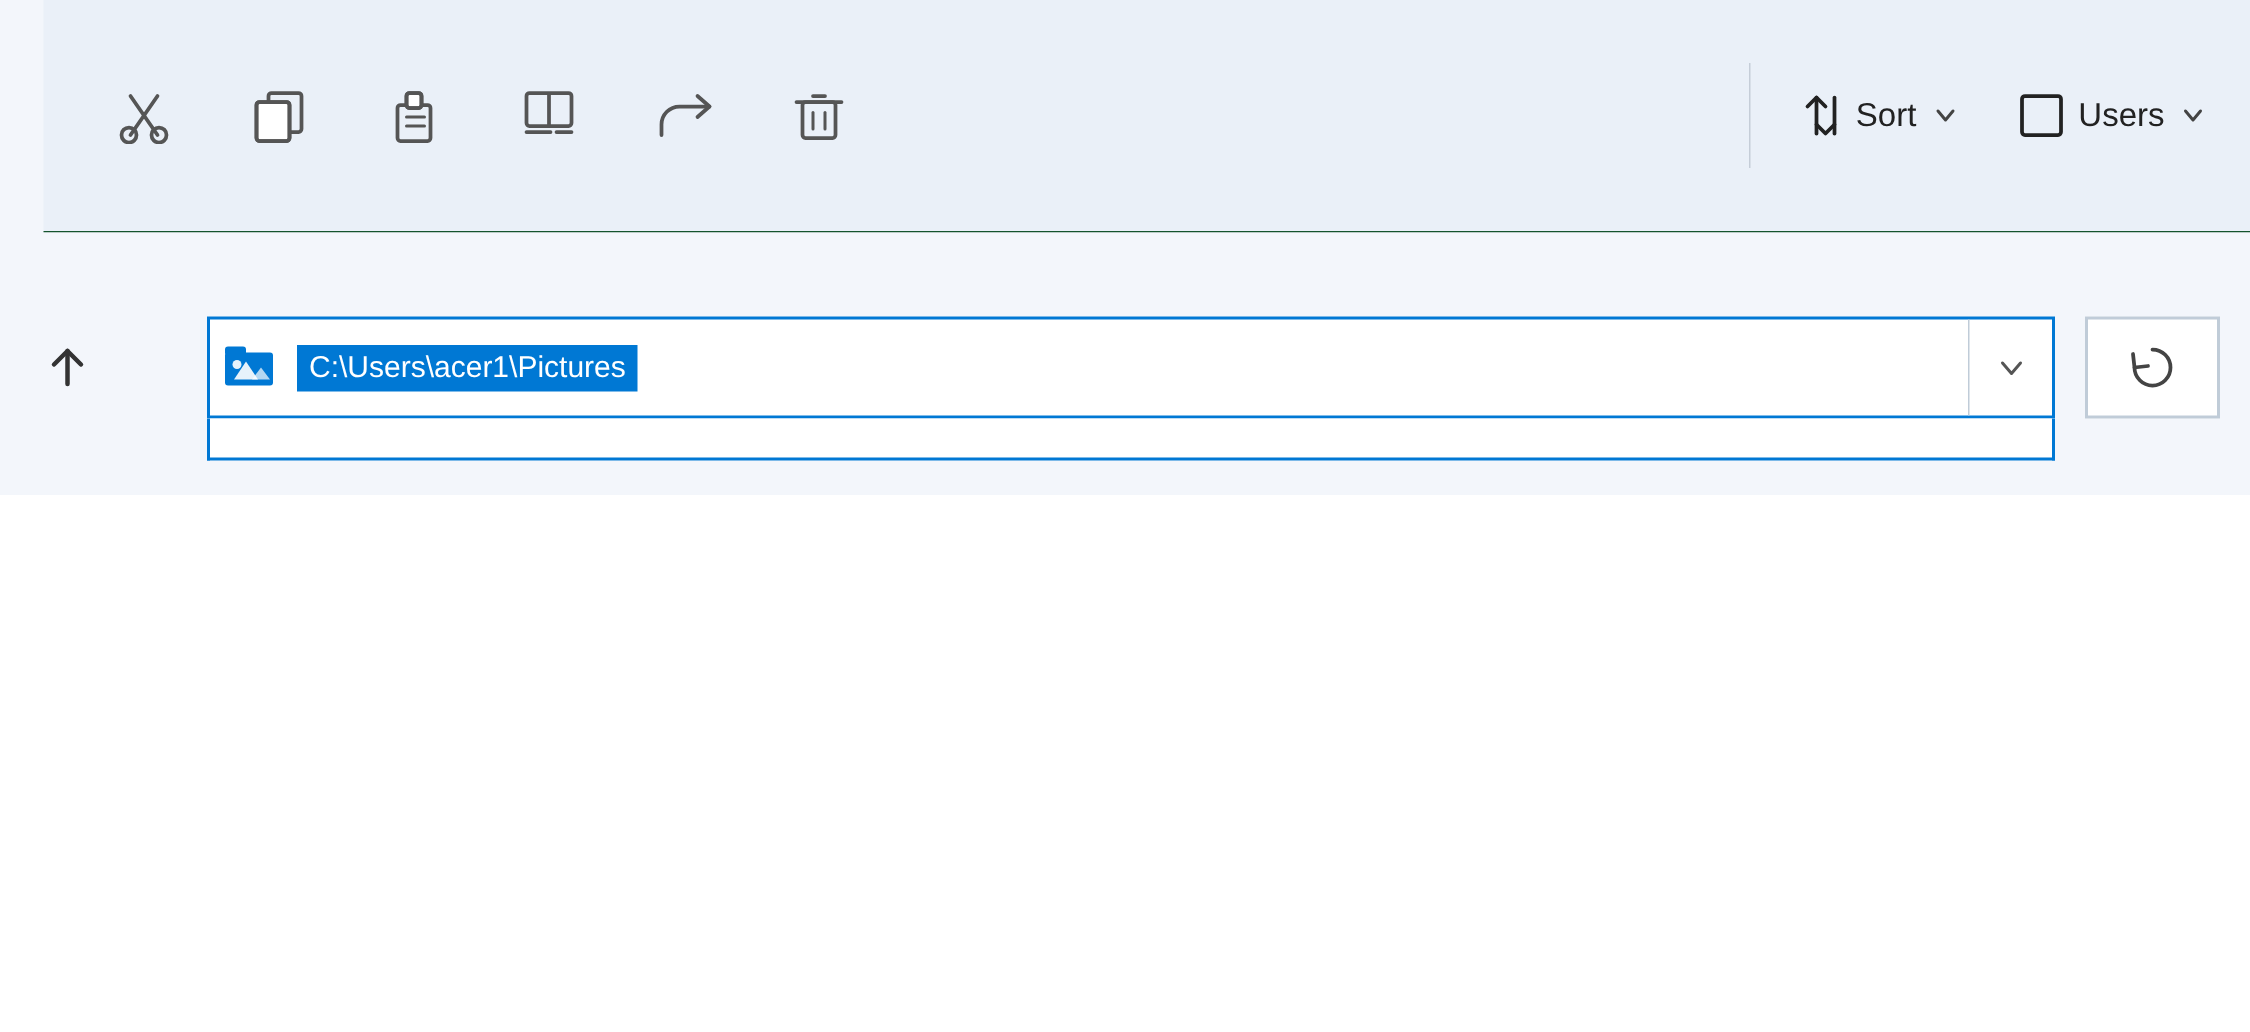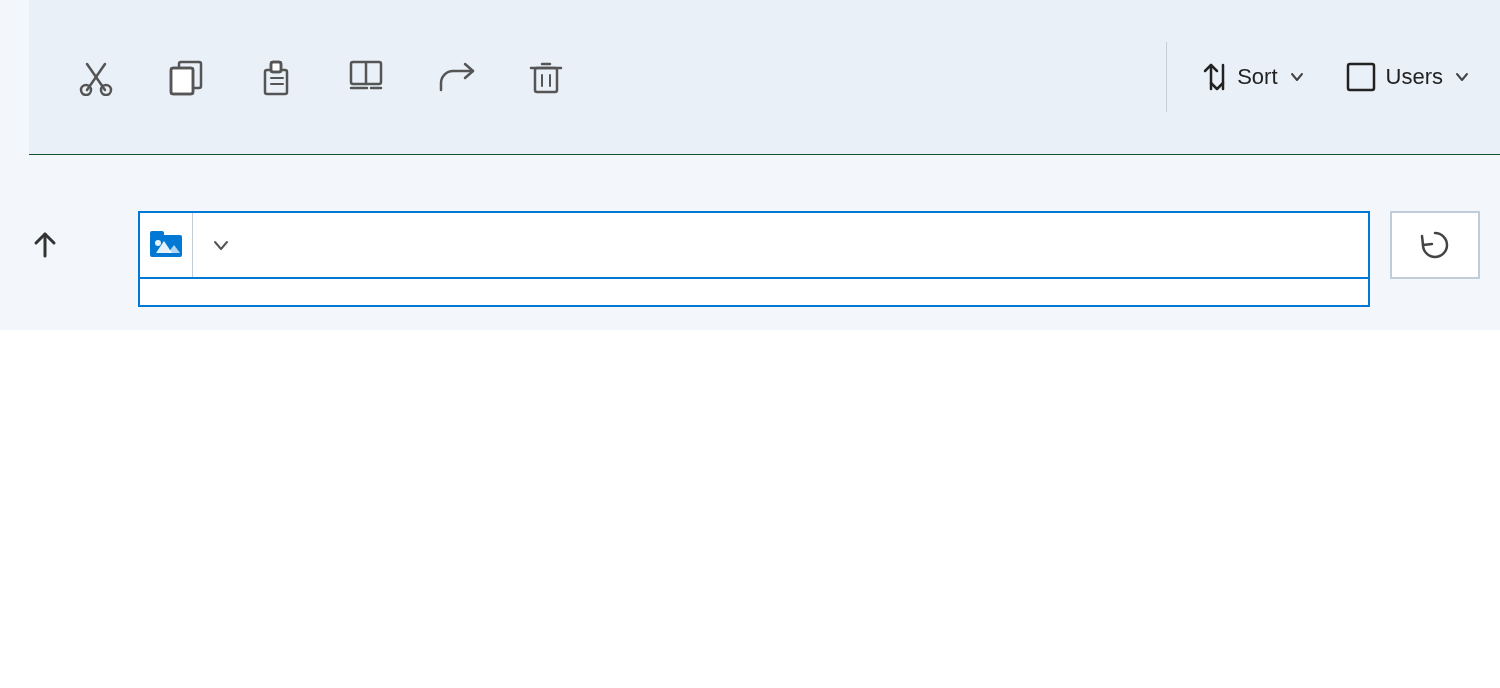--- a/index.html
+++ b/index.html
@@ -289,6 +289,9 @@
           </svg>
         </div>
 
+        <div class="address-input-wrapper">
+          <span class="address-text">C:\Users\acer1\Pictures</span>
+        </div>
 
         <div class="address-dropdown-btn">
           <svg width="22" height="22" viewBox="0 0 22 22" fill="none">

